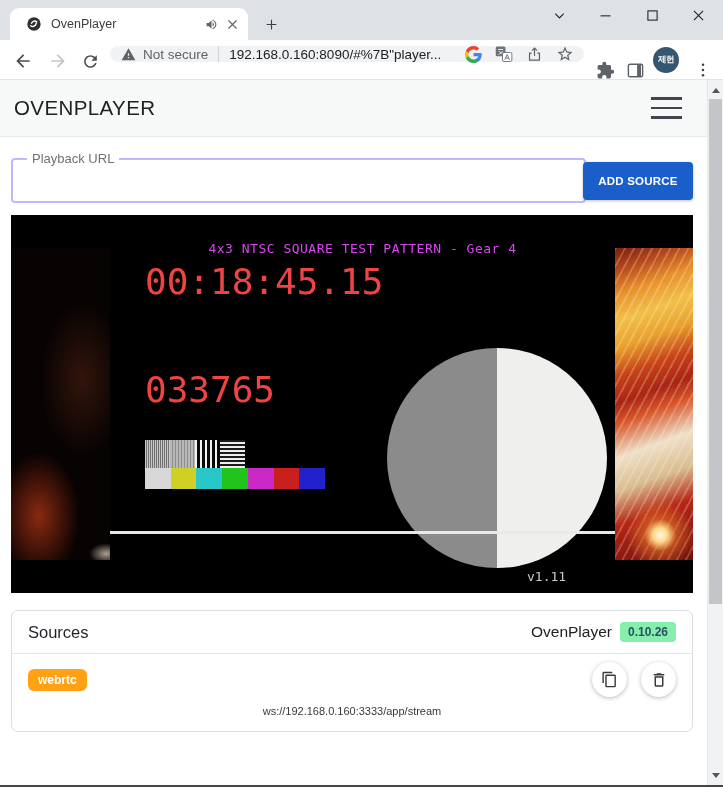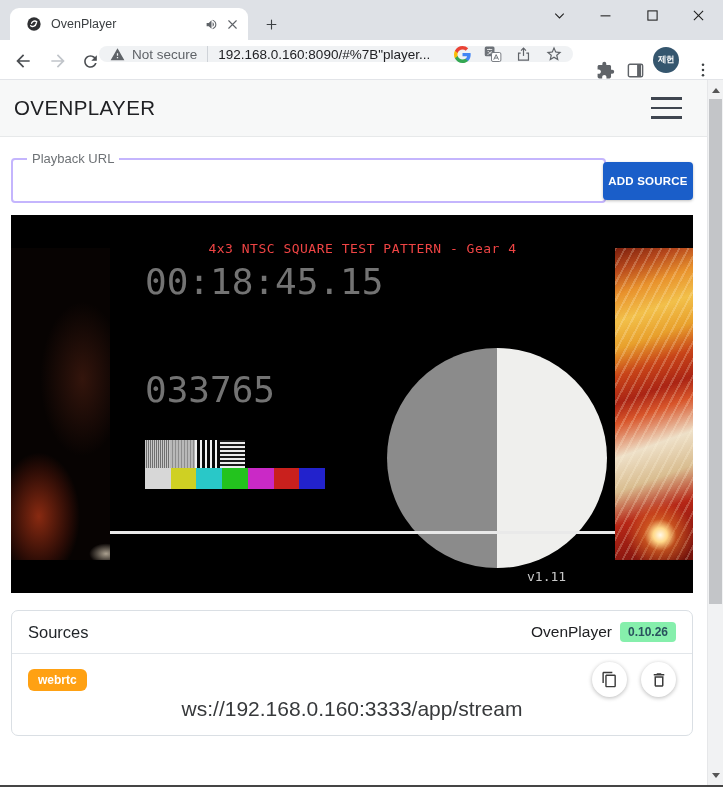--- a/index.html
+++ b/index.html
@@ -20,7 +20,7 @@
   .toolbar { height: 40px; background: #fff; border-bottom: 1px solid #e2e4e8; position: relative; }
   .nav-btn { position: absolute; top: 8px; width: 26px; height: 26px; }
   .nb-back { left: 10px; } .nb-fwd { left: 45px; } .nb-reload { left: 77px; }
-  .omnibox { position: absolute; left: 99px; top: 6px; width: 474px; height: 16px;
+  .omnibox { position: absolute; left: 110px; top: 6px; width: 474px; height: 16px;
              background: #f0f2f4; border-radius: 14px; display: flex; align-items: center;
              padding: 0 10px 0 11px; }
   .sec-label { font-size: 13.5px; color: #5f6368; margin: 0 10px 0 7px; white-space: nowrap; }

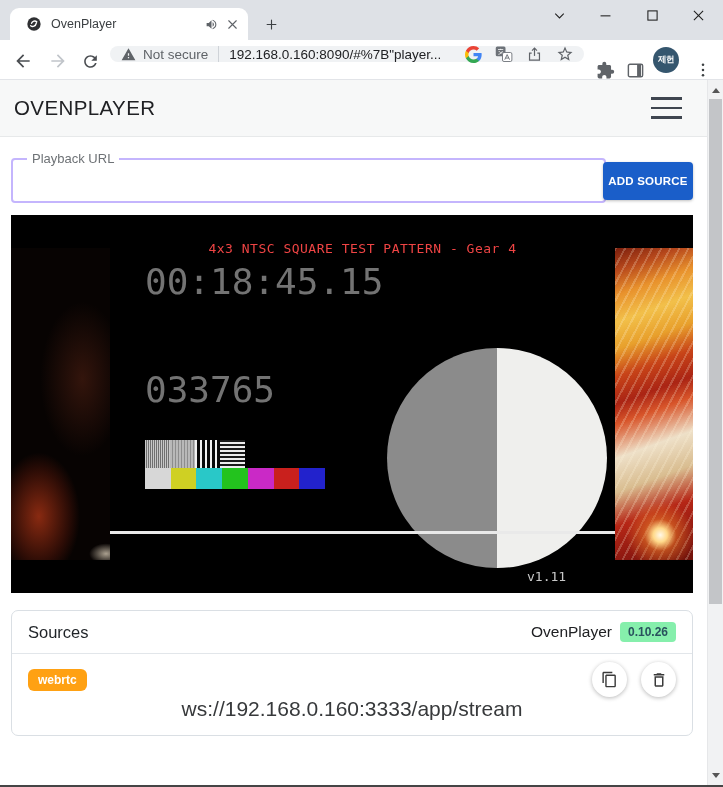--- a/index.html
+++ b/index.html
@@ -49,7 +49,7 @@
   .pb-fieldset { flex: 1; height: 52px; border: 2px solid #c4b5fd; border-radius: 4px; background: #fff; }
   .pb-fieldset legend { margin-left: 14px; padding: 0 5px; font-size: 13px; color: #6e7276; }
   .pb-input { width: 100%; height: 28px; border: 0; outline: 0; padding: 0 12px; font-size: 14px; background: transparent; }
-  .add-btn { width: 90px; height: 38px; align-self: flex-end; margin: 0 0 3px -3px; z-index: 2;
+  .add-btn { width: 110px; height: 38px; align-self: flex-end; margin: 0 0 3px -3px; z-index: 2;
              background: #1a5ec9; color: #fff; border: 0; border-radius: 4px;
              font-family: "Liberation Sans", sans-serif; font-weight: 700; font-size: 11.5px;
              letter-spacing: 0.2px; cursor: pointer; box-shadow: 0 1px 3px rgba(0,0,0,.25); }

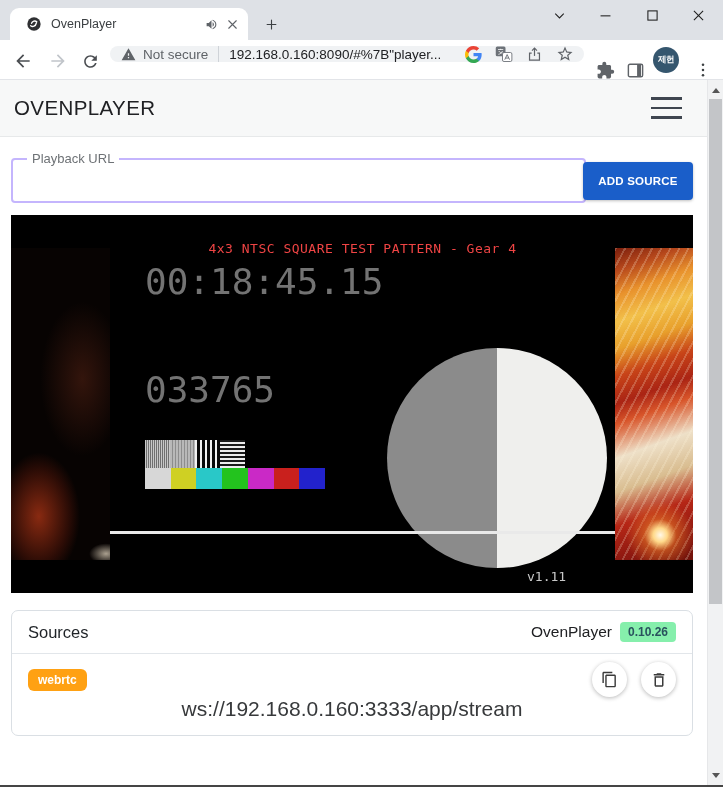--- a/index.html
+++ b/index.html
@@ -68,7 +68,7 @@
       repeating-linear-gradient(118deg, rgba(255,245,220,.22) 0 2px, rgba(255,255,255,0) 2px 8px),
       linear-gradient(160deg, #7a1d0c 0%, #b8491c 7%, #e8912c 14%, #f2c04a 22%, #e8a02c 30%, #c84418 38%, #aa2414 46%, #d8552a 52%, #eee0c8 62%, #d9bd90 72%, #b62616 82%, #8e1810 92%, #6e120a 100%); }
   .pattern-title { position: absolute; left: 99px; top: 26px; width: 505px; text-align: center;
-                   font-family: "DejaVu Sans Mono", monospace; font-size: 13px; color: #ef4444;
+                   font-family: "DejaVu Sans Mono", monospace; font-size: 13px; color: #d946ef;
                    letter-spacing: 0.5px; z-index: 2; }
   .tp-circle { position: absolute; left: 376px; top: 133px; width: 220px; height: 220px; border-radius: 50%;
                background: linear-gradient(90deg, #8b8b8b 50%, #efefed 50%); z-index: 1; }

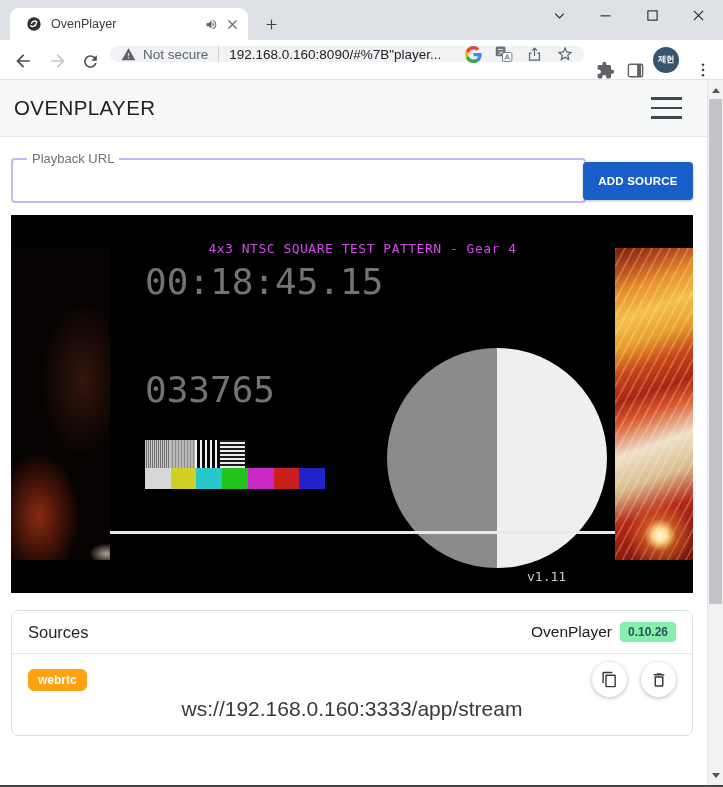--- a/index.html
+++ b/index.html
@@ -73,7 +73,7 @@
   .tp-circle { position: absolute; left: 376px; top: 133px; width: 220px; height: 220px; border-radius: 50%;
                background: linear-gradient(90deg, #8b8b8b 50%, #efefed 50%); z-index: 1; }
   .tc { position: absolute; left: 134px; font-family: "DejaVu Sans Mono", monospace;
-        font-size: 36px; color: #737373; z-index: 2; line-height: 1; }
+        font-size: 36px; color: #ef4444; z-index: 2; line-height: 1; }
   .tc1 { top: 49px; } .tc2 { top: 100px; } .tc3 { top: 157px; }
   .gratings { position: absolute; left: 134px; top: 225px; display: flex; z-index: 2; }
   .grat { width: 25px; height: 28px; }

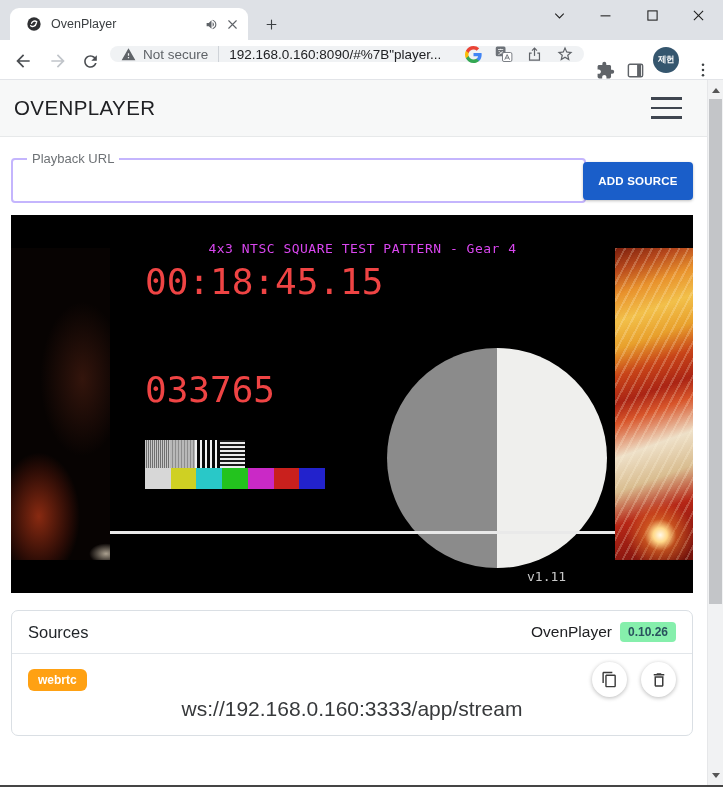--- a/index.html
+++ b/index.html
@@ -109,7 +109,7 @@
   .circle-btn { width: 35px; height: 35px; border-radius: 50%; background: #fff; border: 0;
                 box-shadow: 0 1px 4px rgba(0,0,0,.28); display: flex; align-items: center;
                 justify-content: center; cursor: pointer; }
-  .src-url { font-size: 21px; color: #37393b; }
+  .src-url { margin-top: 8px; font-size: 11px; color: #37393b; }
 
   
   .scrollbar { position: absolute; top: 0; right: 0; width: 16px; height: 705px;

